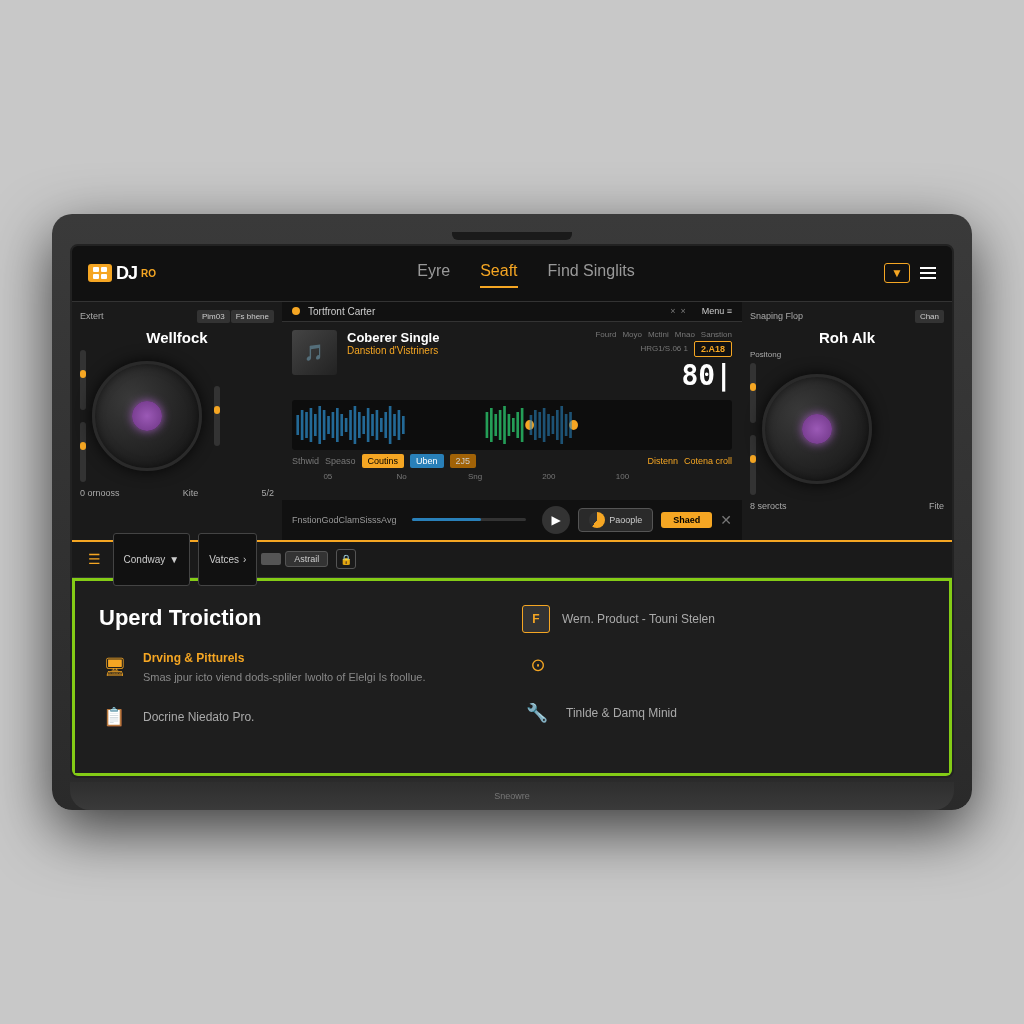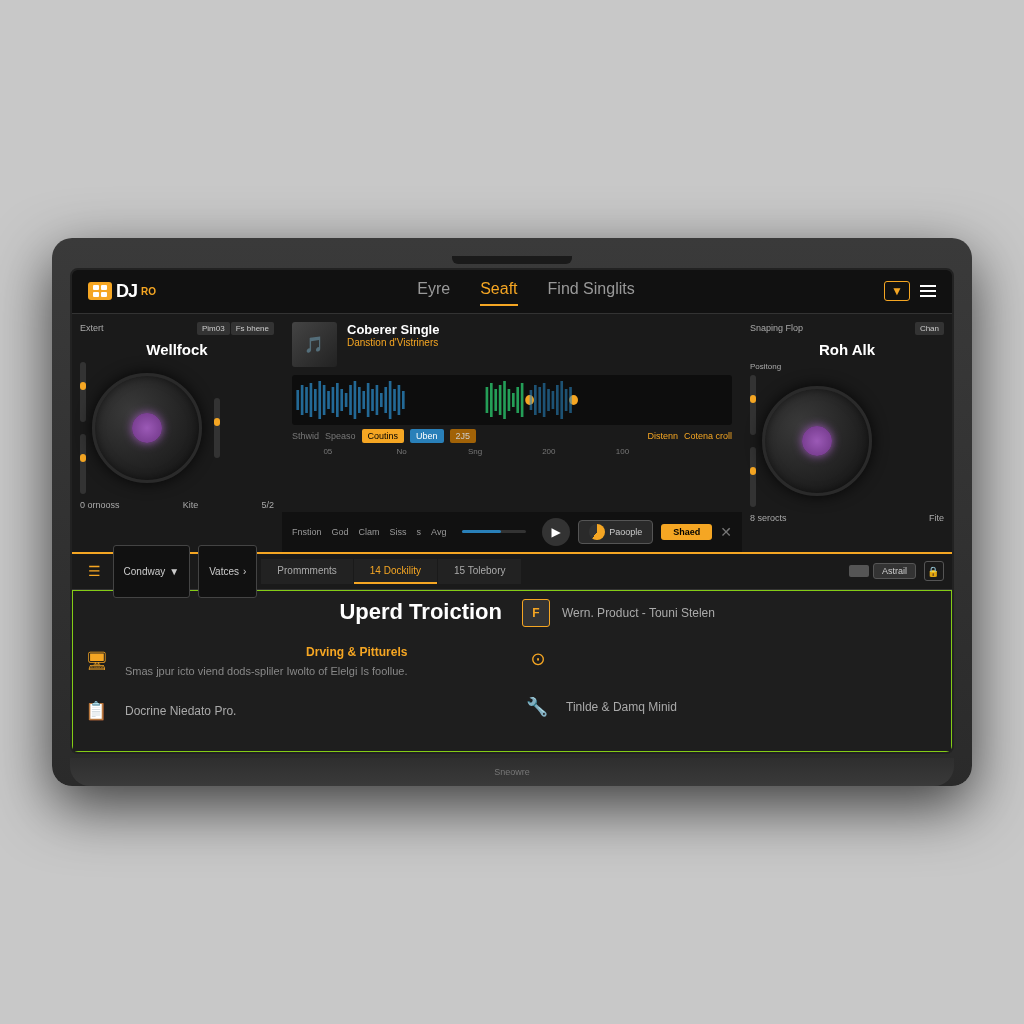--- a/index.html
+++ b/index.html
@@ -61,7 +61,7 @@
       padding: 8px 16px;
       gap: 20px;
       border-bottom: 1px solid #333;
-      height: 44px;
+      height: 56px;
     }
 
     .logo-area {

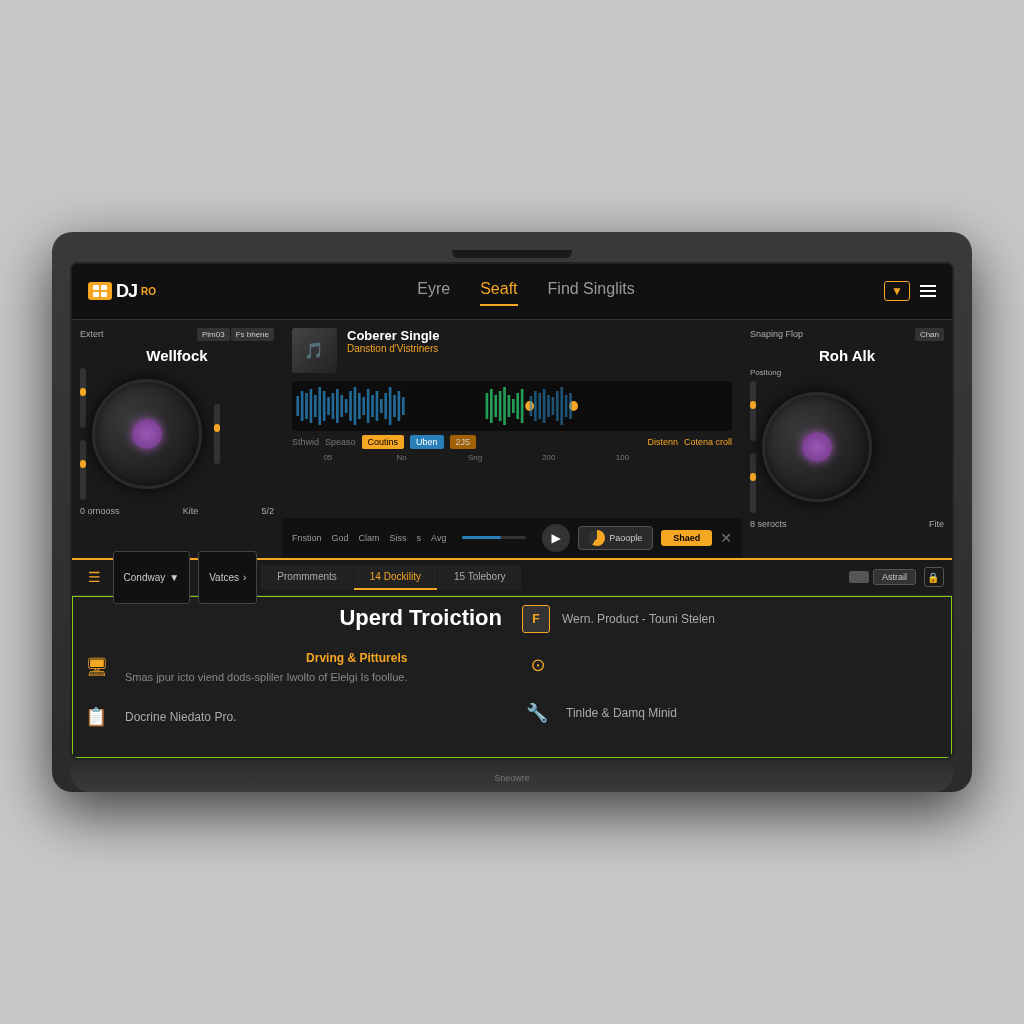--- a/index.html
+++ b/index.html
@@ -686,6 +686,15 @@
         </div>
 
         <div class="center-section">
+          <div class="center-header">
+            <span class="dot active"></span>
+            <span>Tortfront Carter</span>
+            <span style="margin-left:auto; font-size:9px; color:#777;">
+              <span>×</span>&nbsp;
+              <span>×</span>
+            </span>
+            <span style="font-size:9px; color:#ccc; margin-left:8px;">Menu ≡</span>
+          </div>
 
           <div class="track-info">
             <div class="track-artwork">🎵</div>

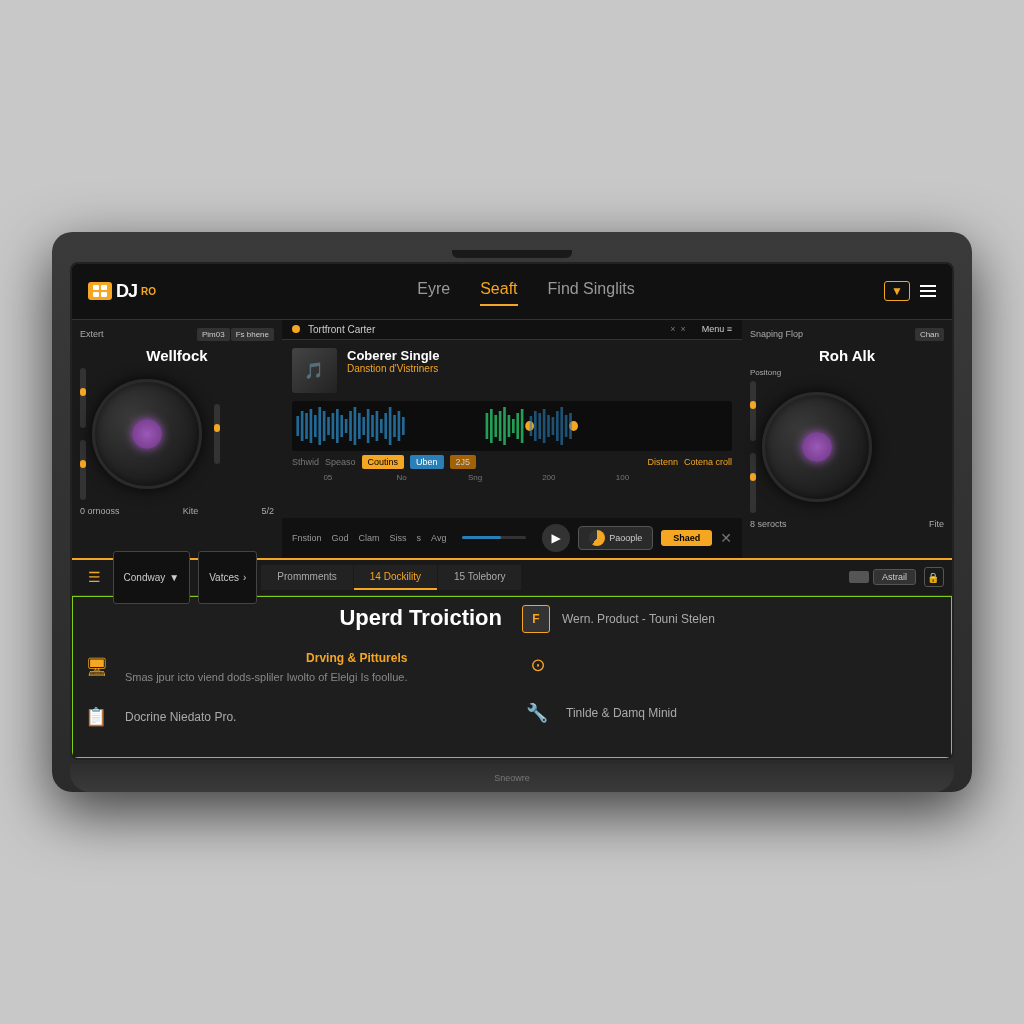--- a/index.html
+++ b/index.html
@@ -701,6 +701,20 @@
             <div class="track-details">
               <div class="track-title">Coberer Single</div>
               <div class="track-artist">Danstion d'Vistriners</div>
+            </div>
+            <div style="display:flex; flex-direction:column; align-items:flex-end; gap:2px;">
+              <div style="display:flex; gap:6px; font-size:8px; color:#777;">
+                <span>Fourd</span>
+                <span>Moyo</span>
+                <span>Mctini</span>
+                <span>Mnao</span>
+                <span>Sanstion</span>
+              </div>
+              <div style="display:flex; align-items:center; gap:6px;">
+                <span style="font-size:8px; color:#777;">HRG1/S.06 1</span>
+                <div style="background:#111; border:1px solid #f5a623; padding:2px 6px; border-radius:2px; font-size:9px; color:#f5a623; font-weight:700;">2.A18</div>
+              </div>
+              <div class="track-bpm-key">80|</div>
             </div>
           </div>
 

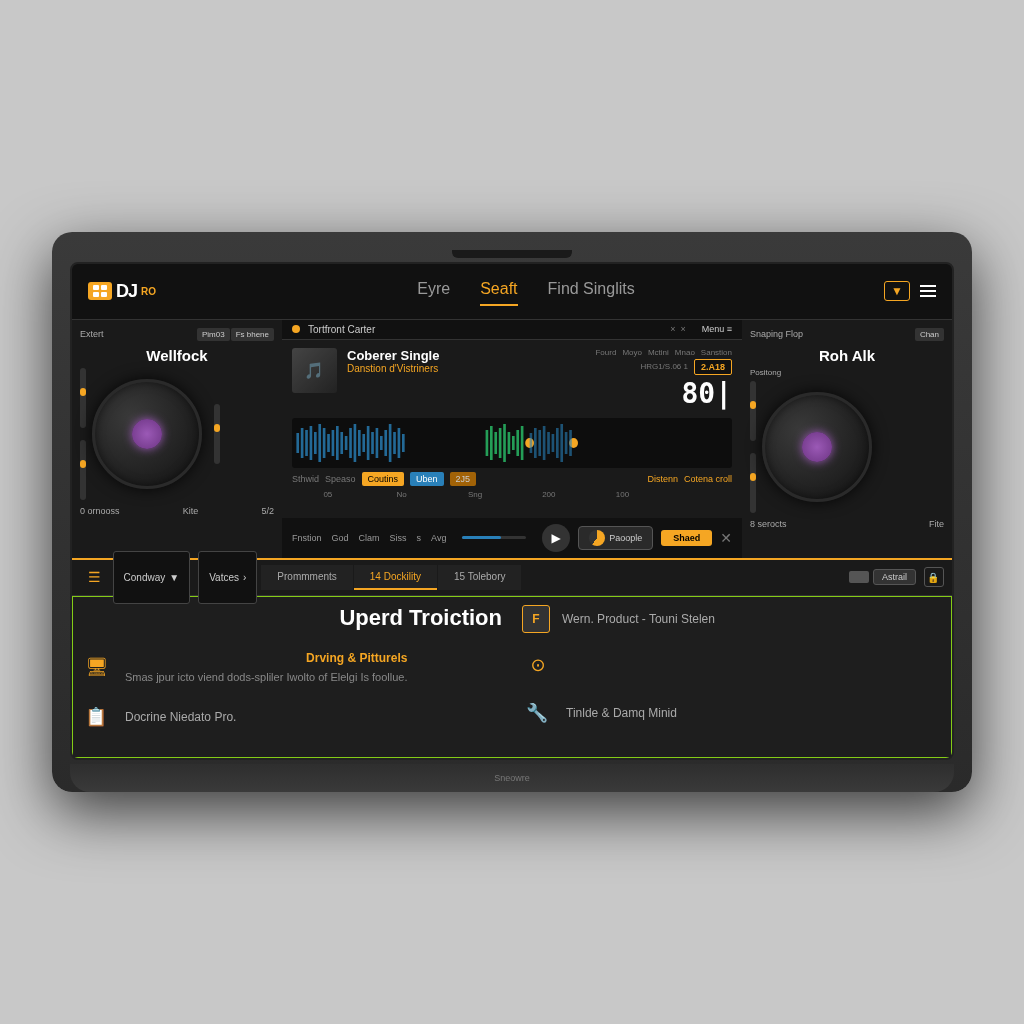--- a/index.html
+++ b/index.html
@@ -390,7 +390,6 @@
 
     .transport-items {
       display: flex;
-      gap: 10px;
       font-size: 9px;
       color: #999;
     }

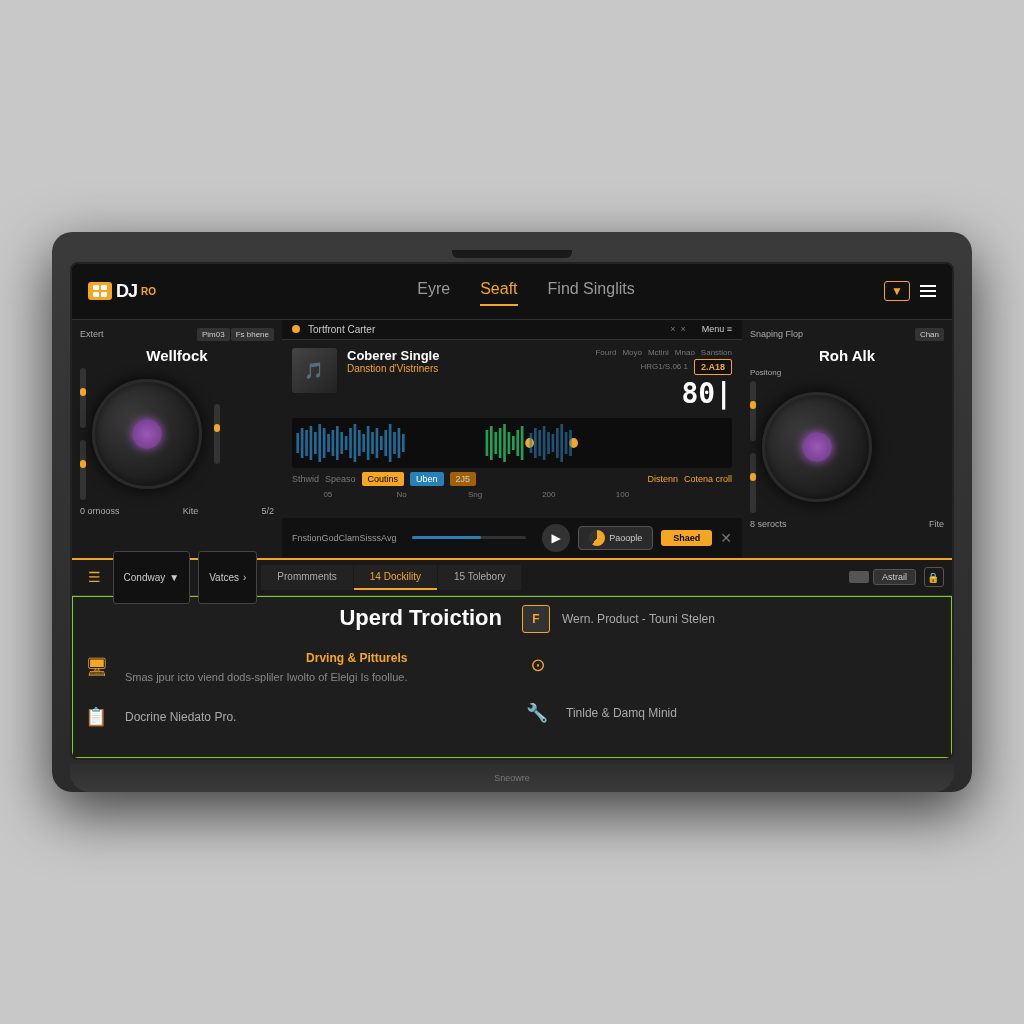--- a/index.html
+++ b/index.html
@@ -853,11 +853,6 @@
           <span>›</span>
         </div>
 
-        <div class="browser-tabs">
-          <div class="browser-tab">Prommments</div>
-          <div class="browser-tab active">14 Dockility</div>
-          <div class="browser-tab">15 Tolebory</div>
-        </div>
 
         <div class="browser-right">
           <div style="display:flex;align-items:center;gap:4px;">

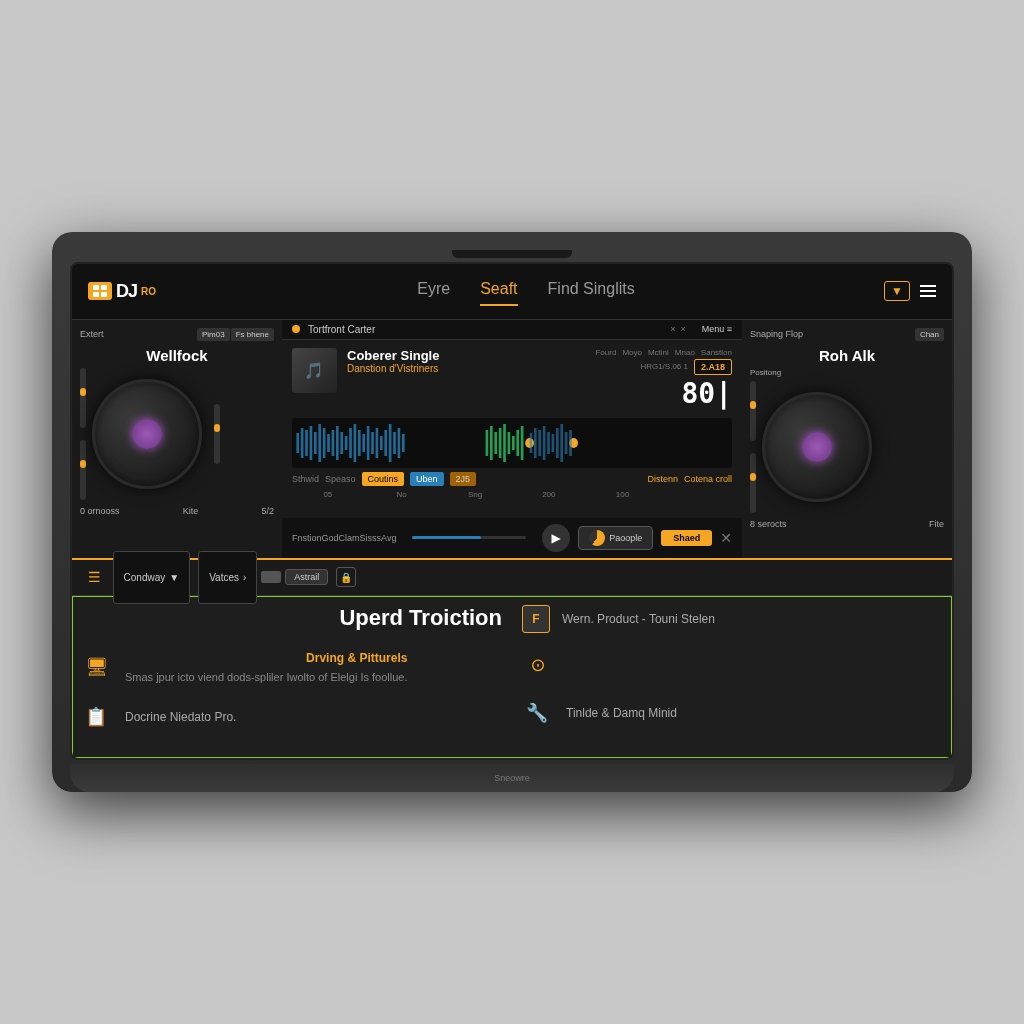--- a/index.html
+++ b/index.html
@@ -553,10 +553,9 @@
     
     .feature-content {
       background: #1e1e1e;
-      padding: 8px;
-      border: 1px solid #84cc16;
+      padding: 24px;
+      border: 3px solid #84cc16;
       margin: 0;
-      text-align: right;
     }
 
     .feature-grid {

